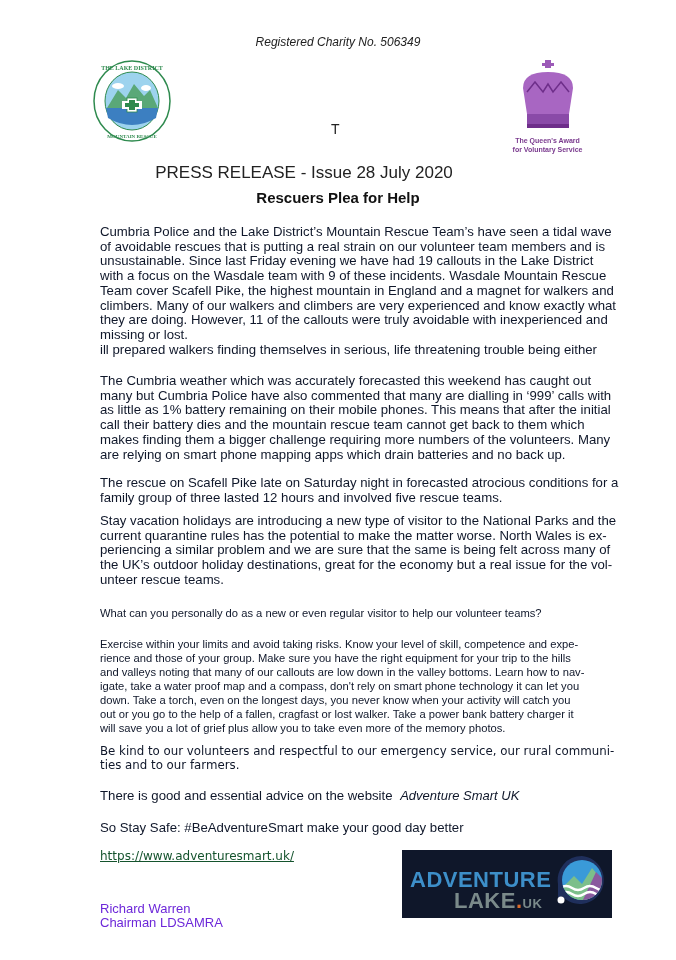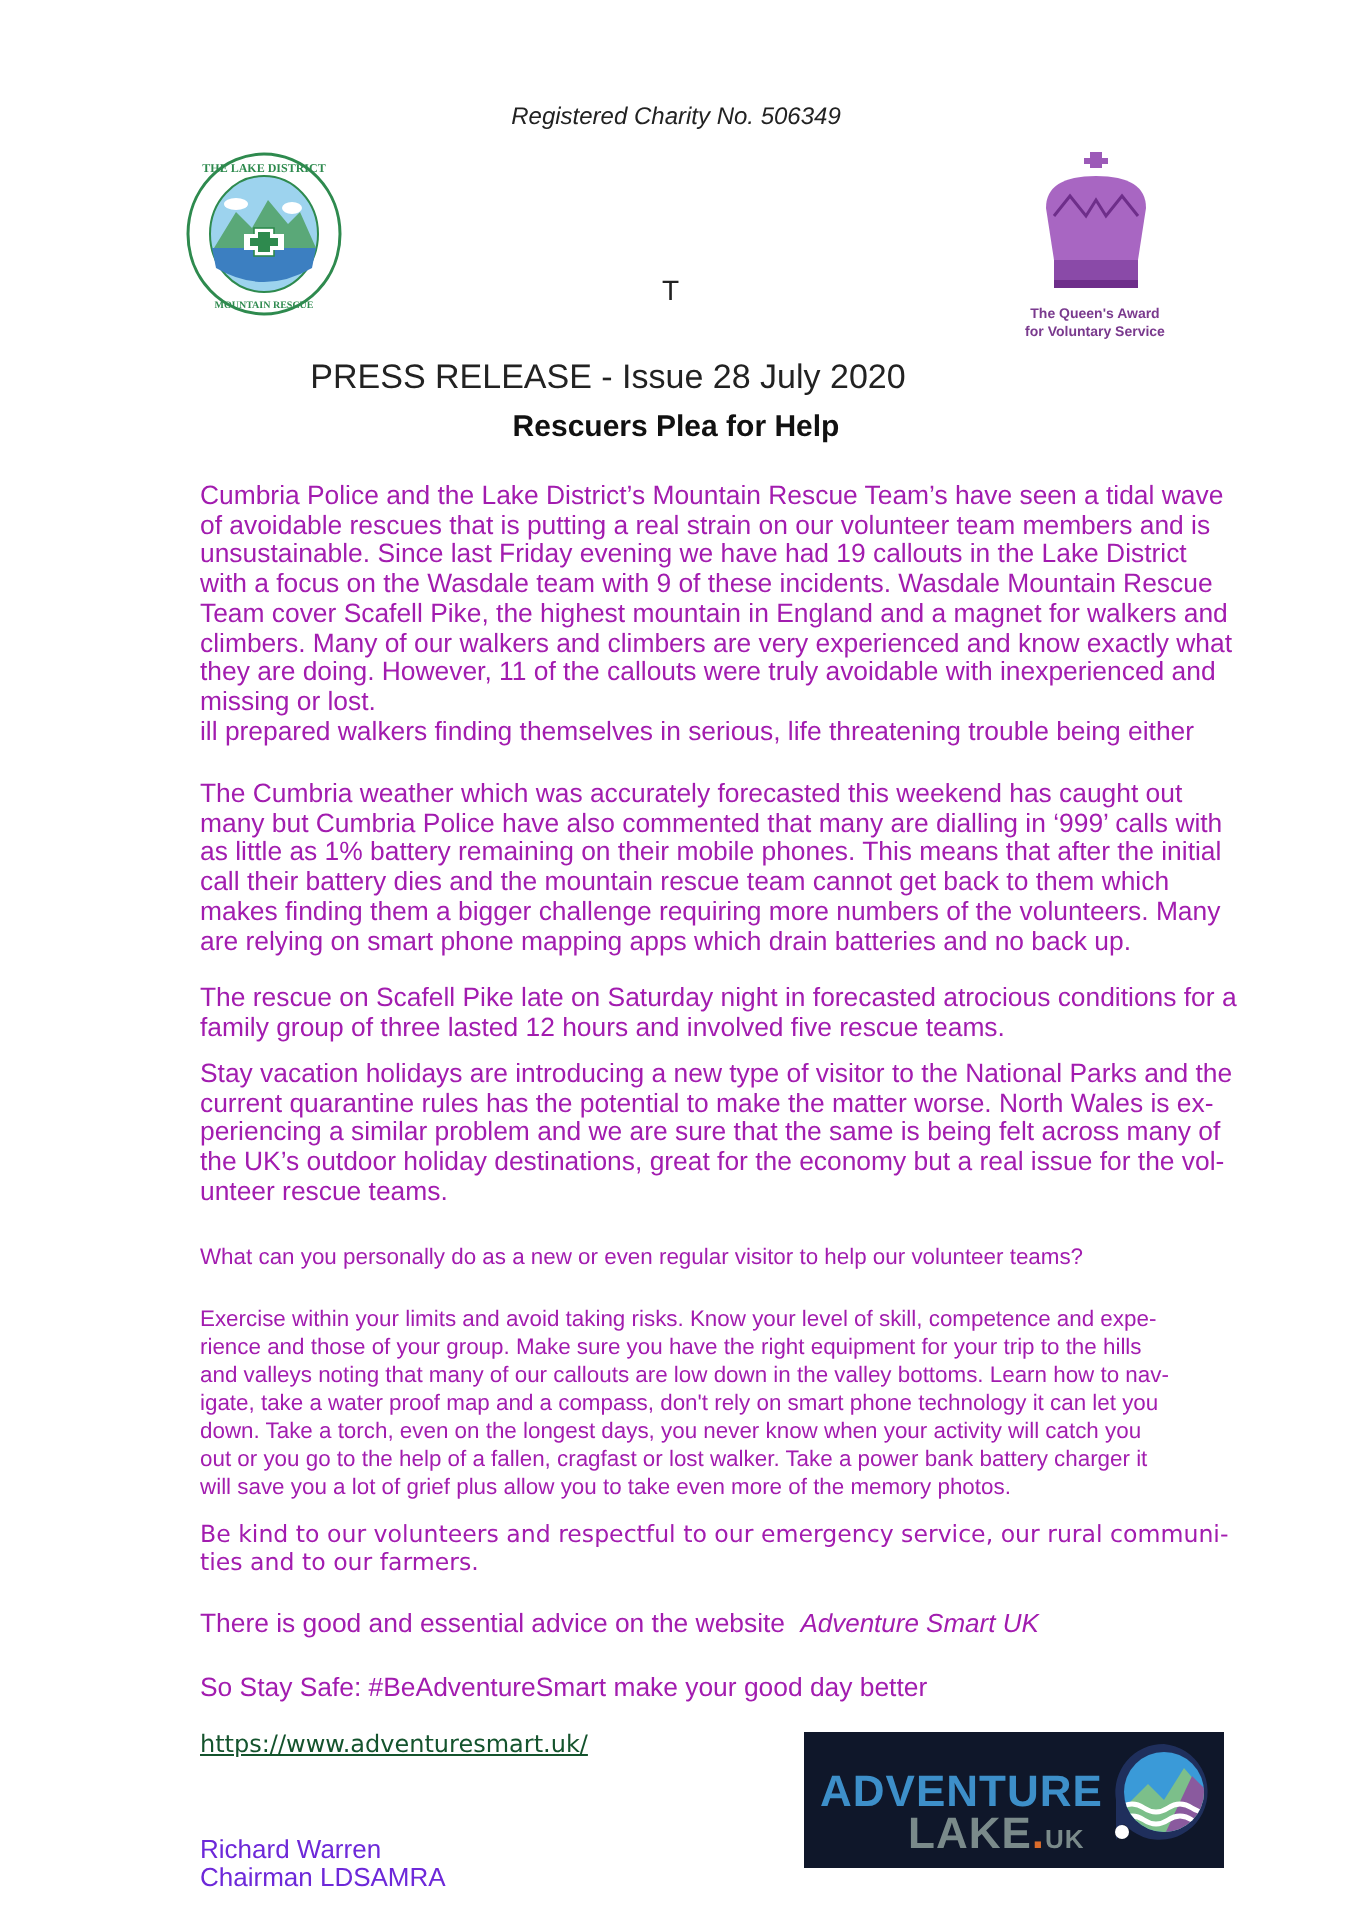--- a/index.html
+++ b/index.html
@@ -5,7 +5,7 @@
   html, body { margin: 0; padding: 0; background: #ffffff; }
   body { width: 676px; height: 960px; position: relative; overflow: hidden;
          font-family: "Liberation Sans", sans-serif; color: #111; }
-  .abs { position: absolute; margin-top: 16px; }
+  .abs { position: absolute; }
   .charity { top: 35px; left: 0; width: 676px; text-align: center; font-size: 12px; font-style: italic; color: #222; }
   .logo-left { left: 82px; top: 60px; width: 100px; height: 82px; }
   .logo-right { left: 505px; top: 58px; width: 85px; height: 100px; text-align: center; }

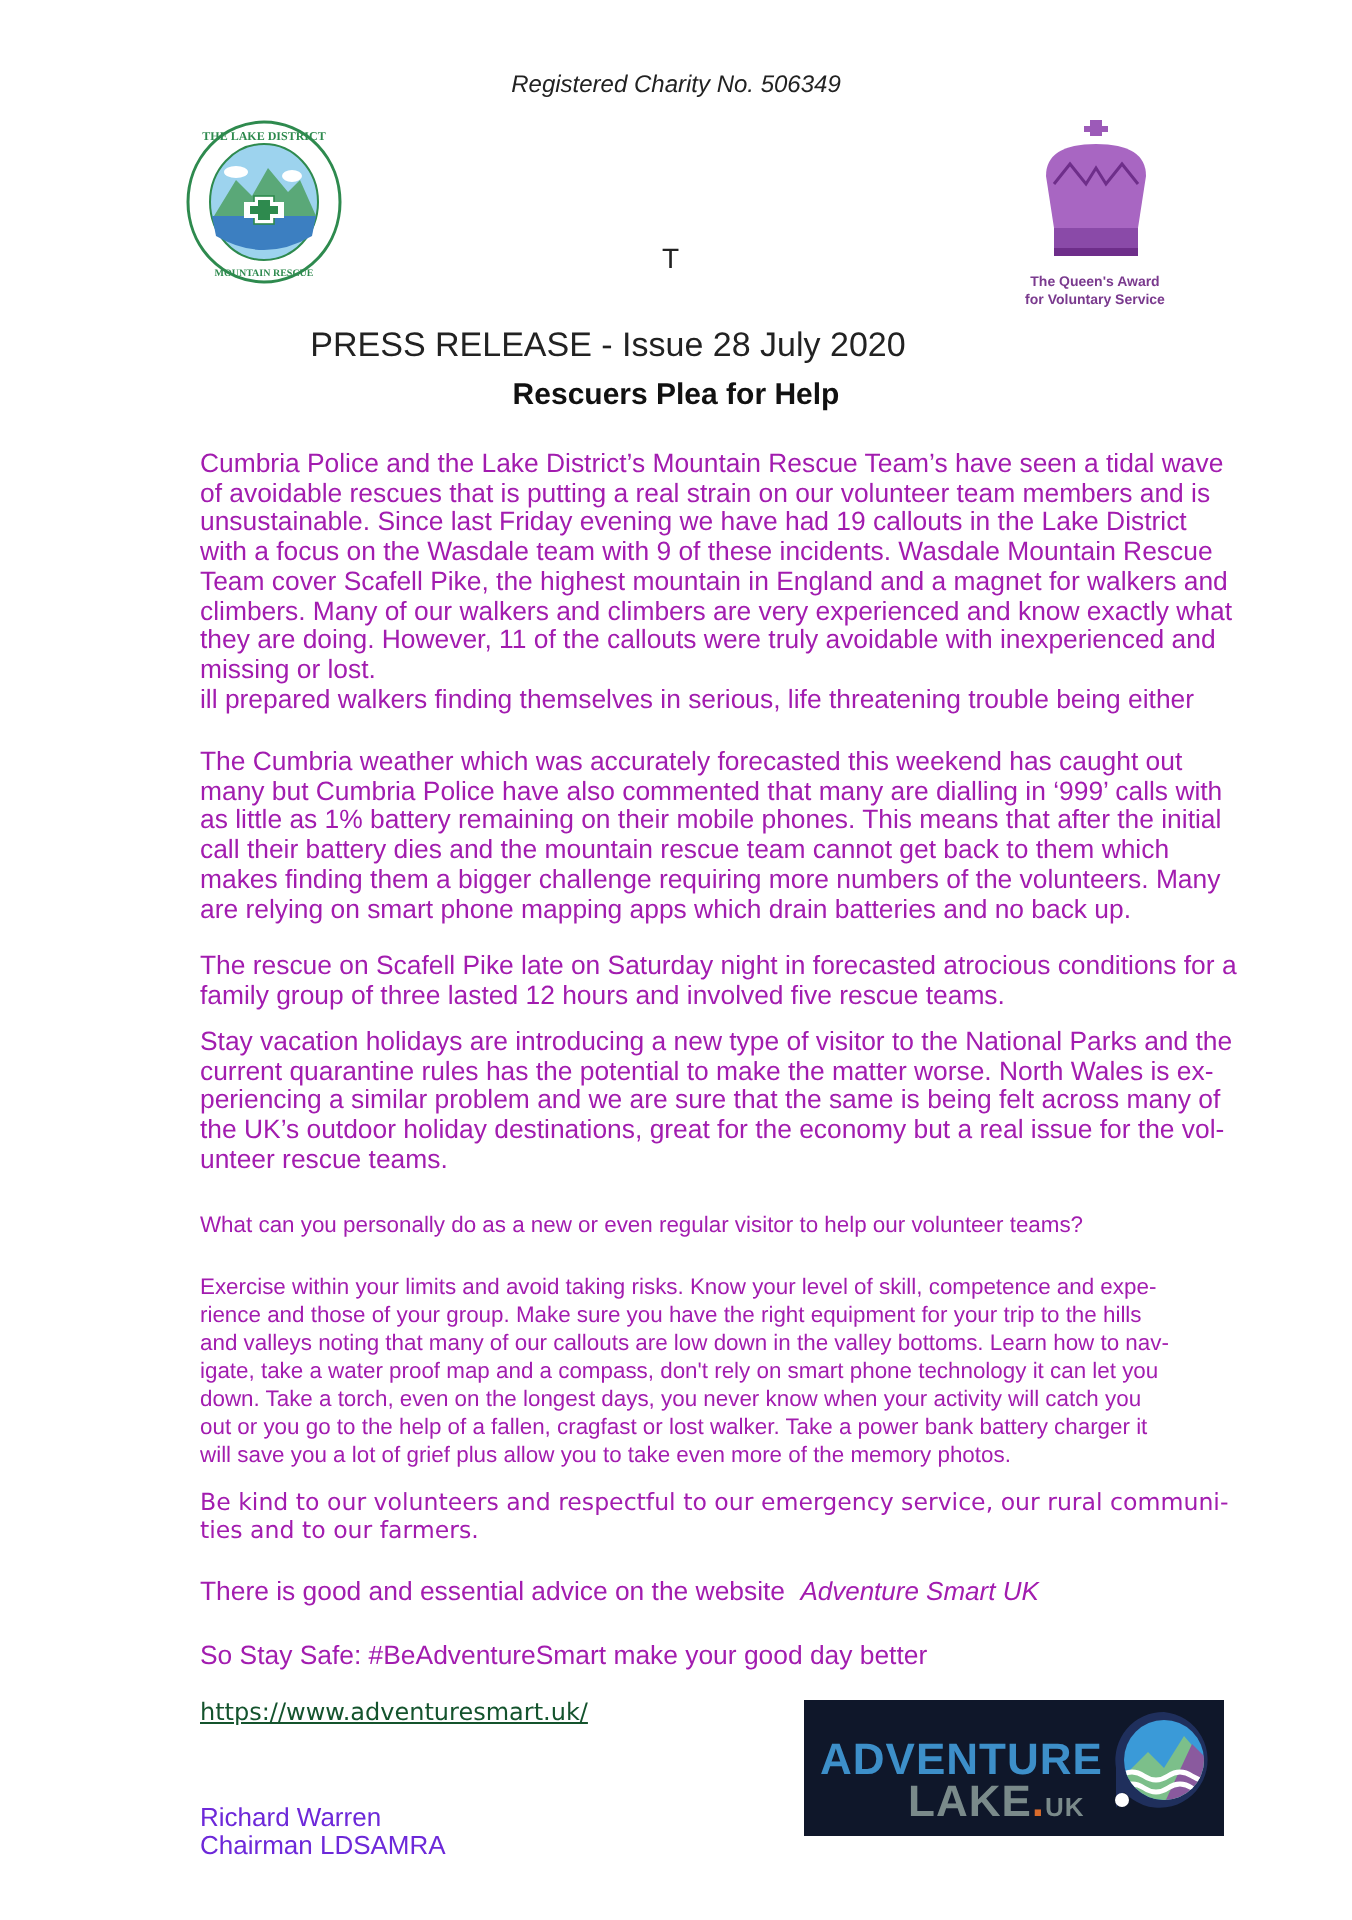--- a/index.html
+++ b/index.html
@@ -13,7 +13,7 @@
   .stray-t { left: 331px; top: 121px; font-size: 14px; color: #222; }
   .press { top: 163px; left: 0; width: 608px; text-align: center; font-size: 17px; color: #222; }
   .headline { top: 189px; left: 0; width: 676px; text-align: center; font-size: 15px; font-weight: bold; color: #111; }
-  .para { left: 100px; width: 525px; font-size: 13.2px; line-height: 14.7px; color: #a21caf; }
+  .para { left: 100px; width: 525px; font-size: 13.2px; line-height: 14.7px; color: #0f172a; }
   .para.small { font-size: 11.2px; line-height: 14px; }
   .para.verdana { font-family: "DejaVu Sans", sans-serif; font-size: 11.8px; line-height: 14px; }
   .line { display: block; white-space: nowrap; }

